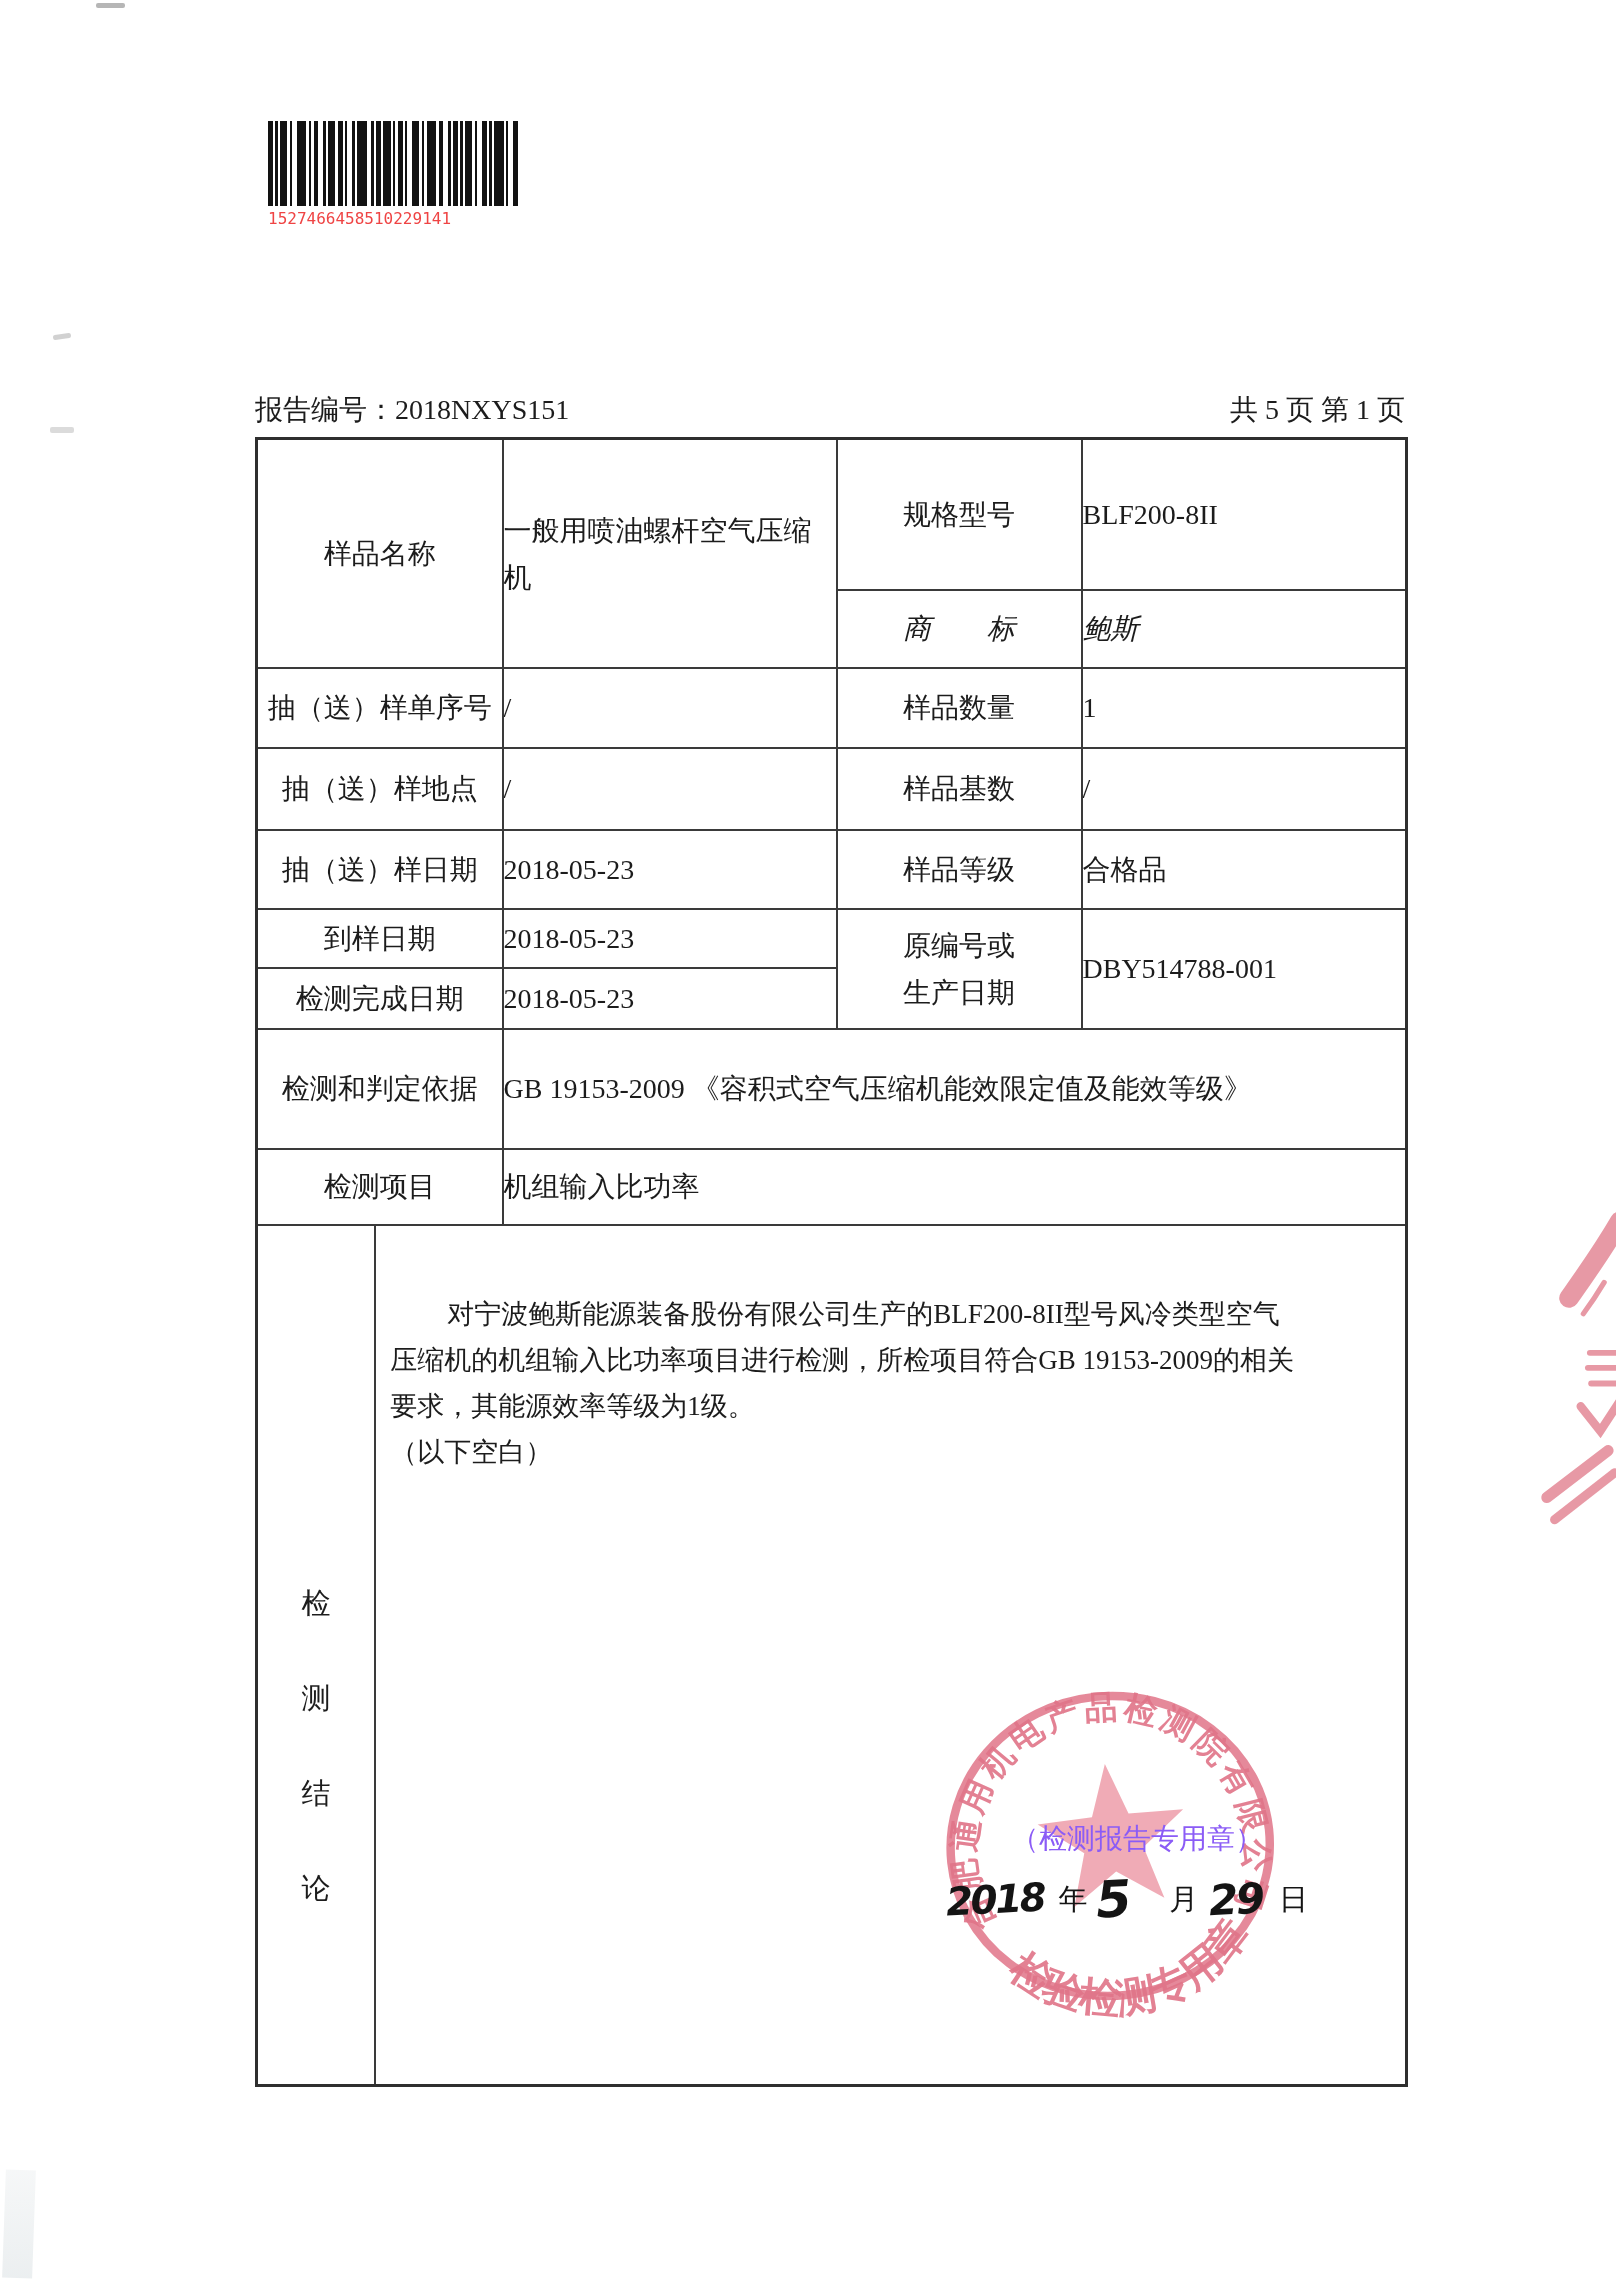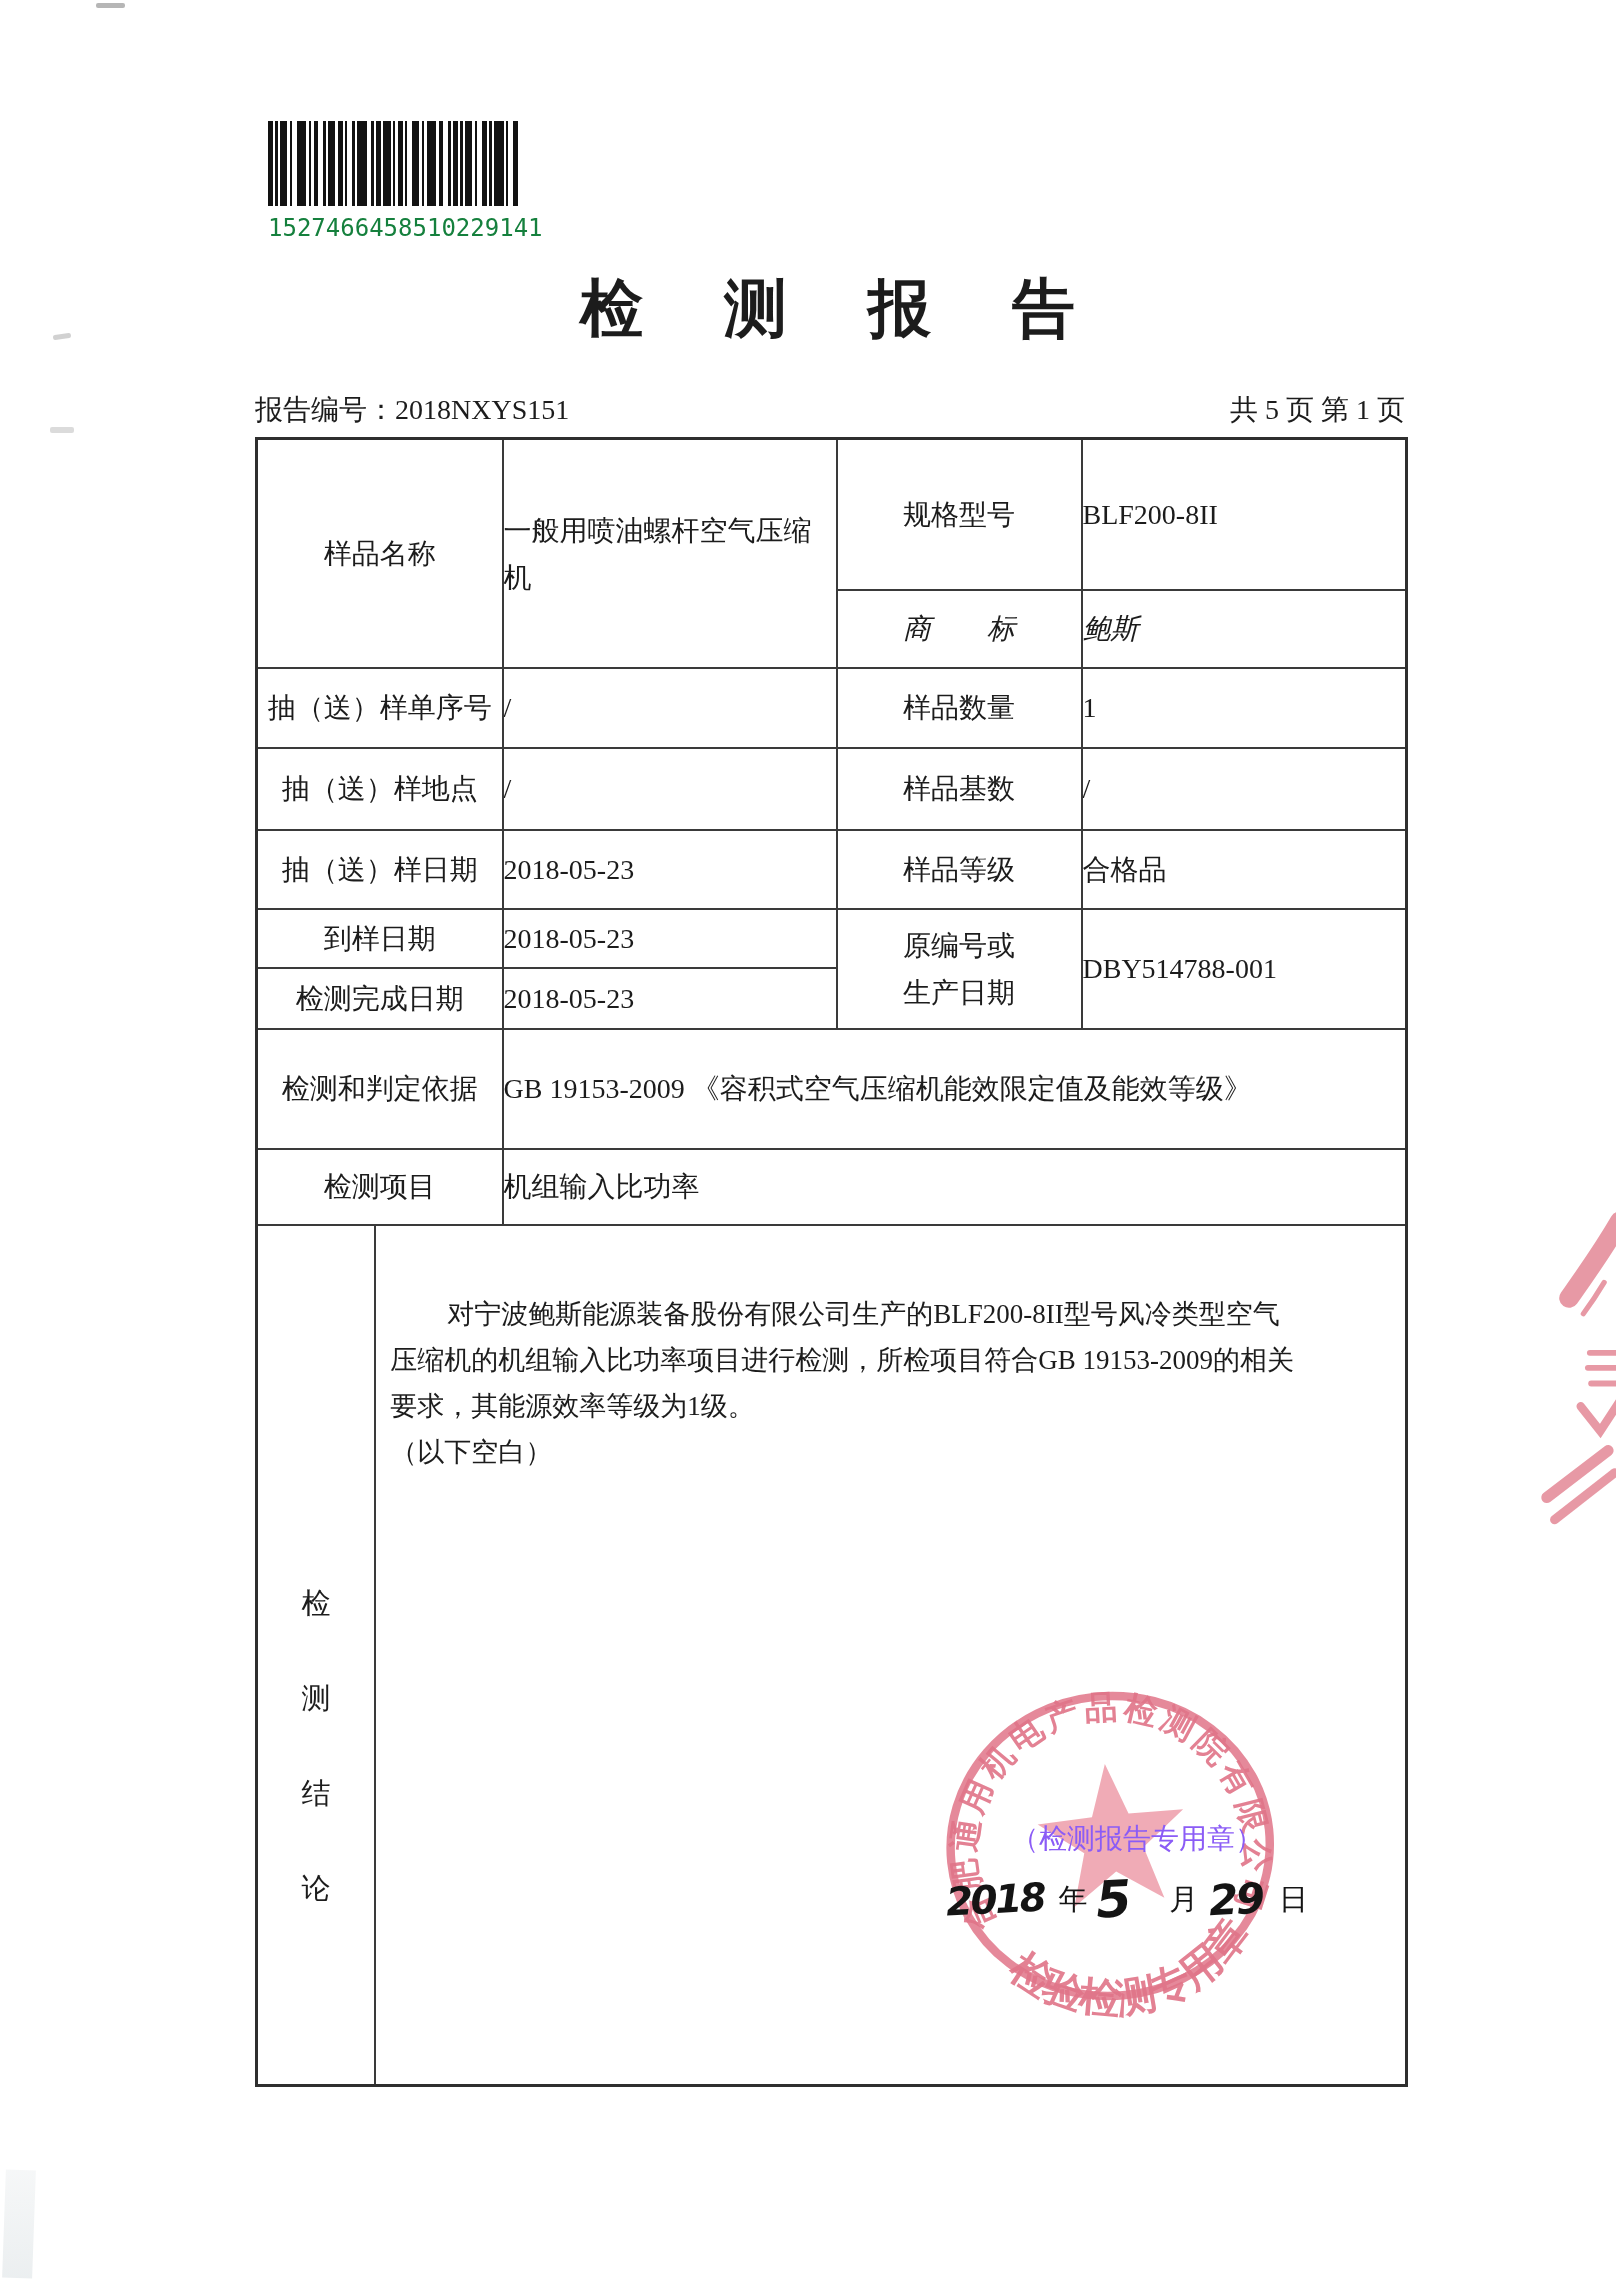--- a/index.html
+++ b/index.html
@@ -23,8 +23,8 @@
   .barcode svg{display:block;}
   .barcode-num{
     font-family:"DejaVu Sans Mono",monospace;
-    font-size:24px;line-height:26px;margin-top:9px;
-    letter-spacing:0px;white-space:nowrap;color:#15803d;
+    font-size:16px;line-height:26px;margin-top:0;
+    letter-spacing:0px;white-space:nowrap;color:#ef4444;
   }
   
   .title{

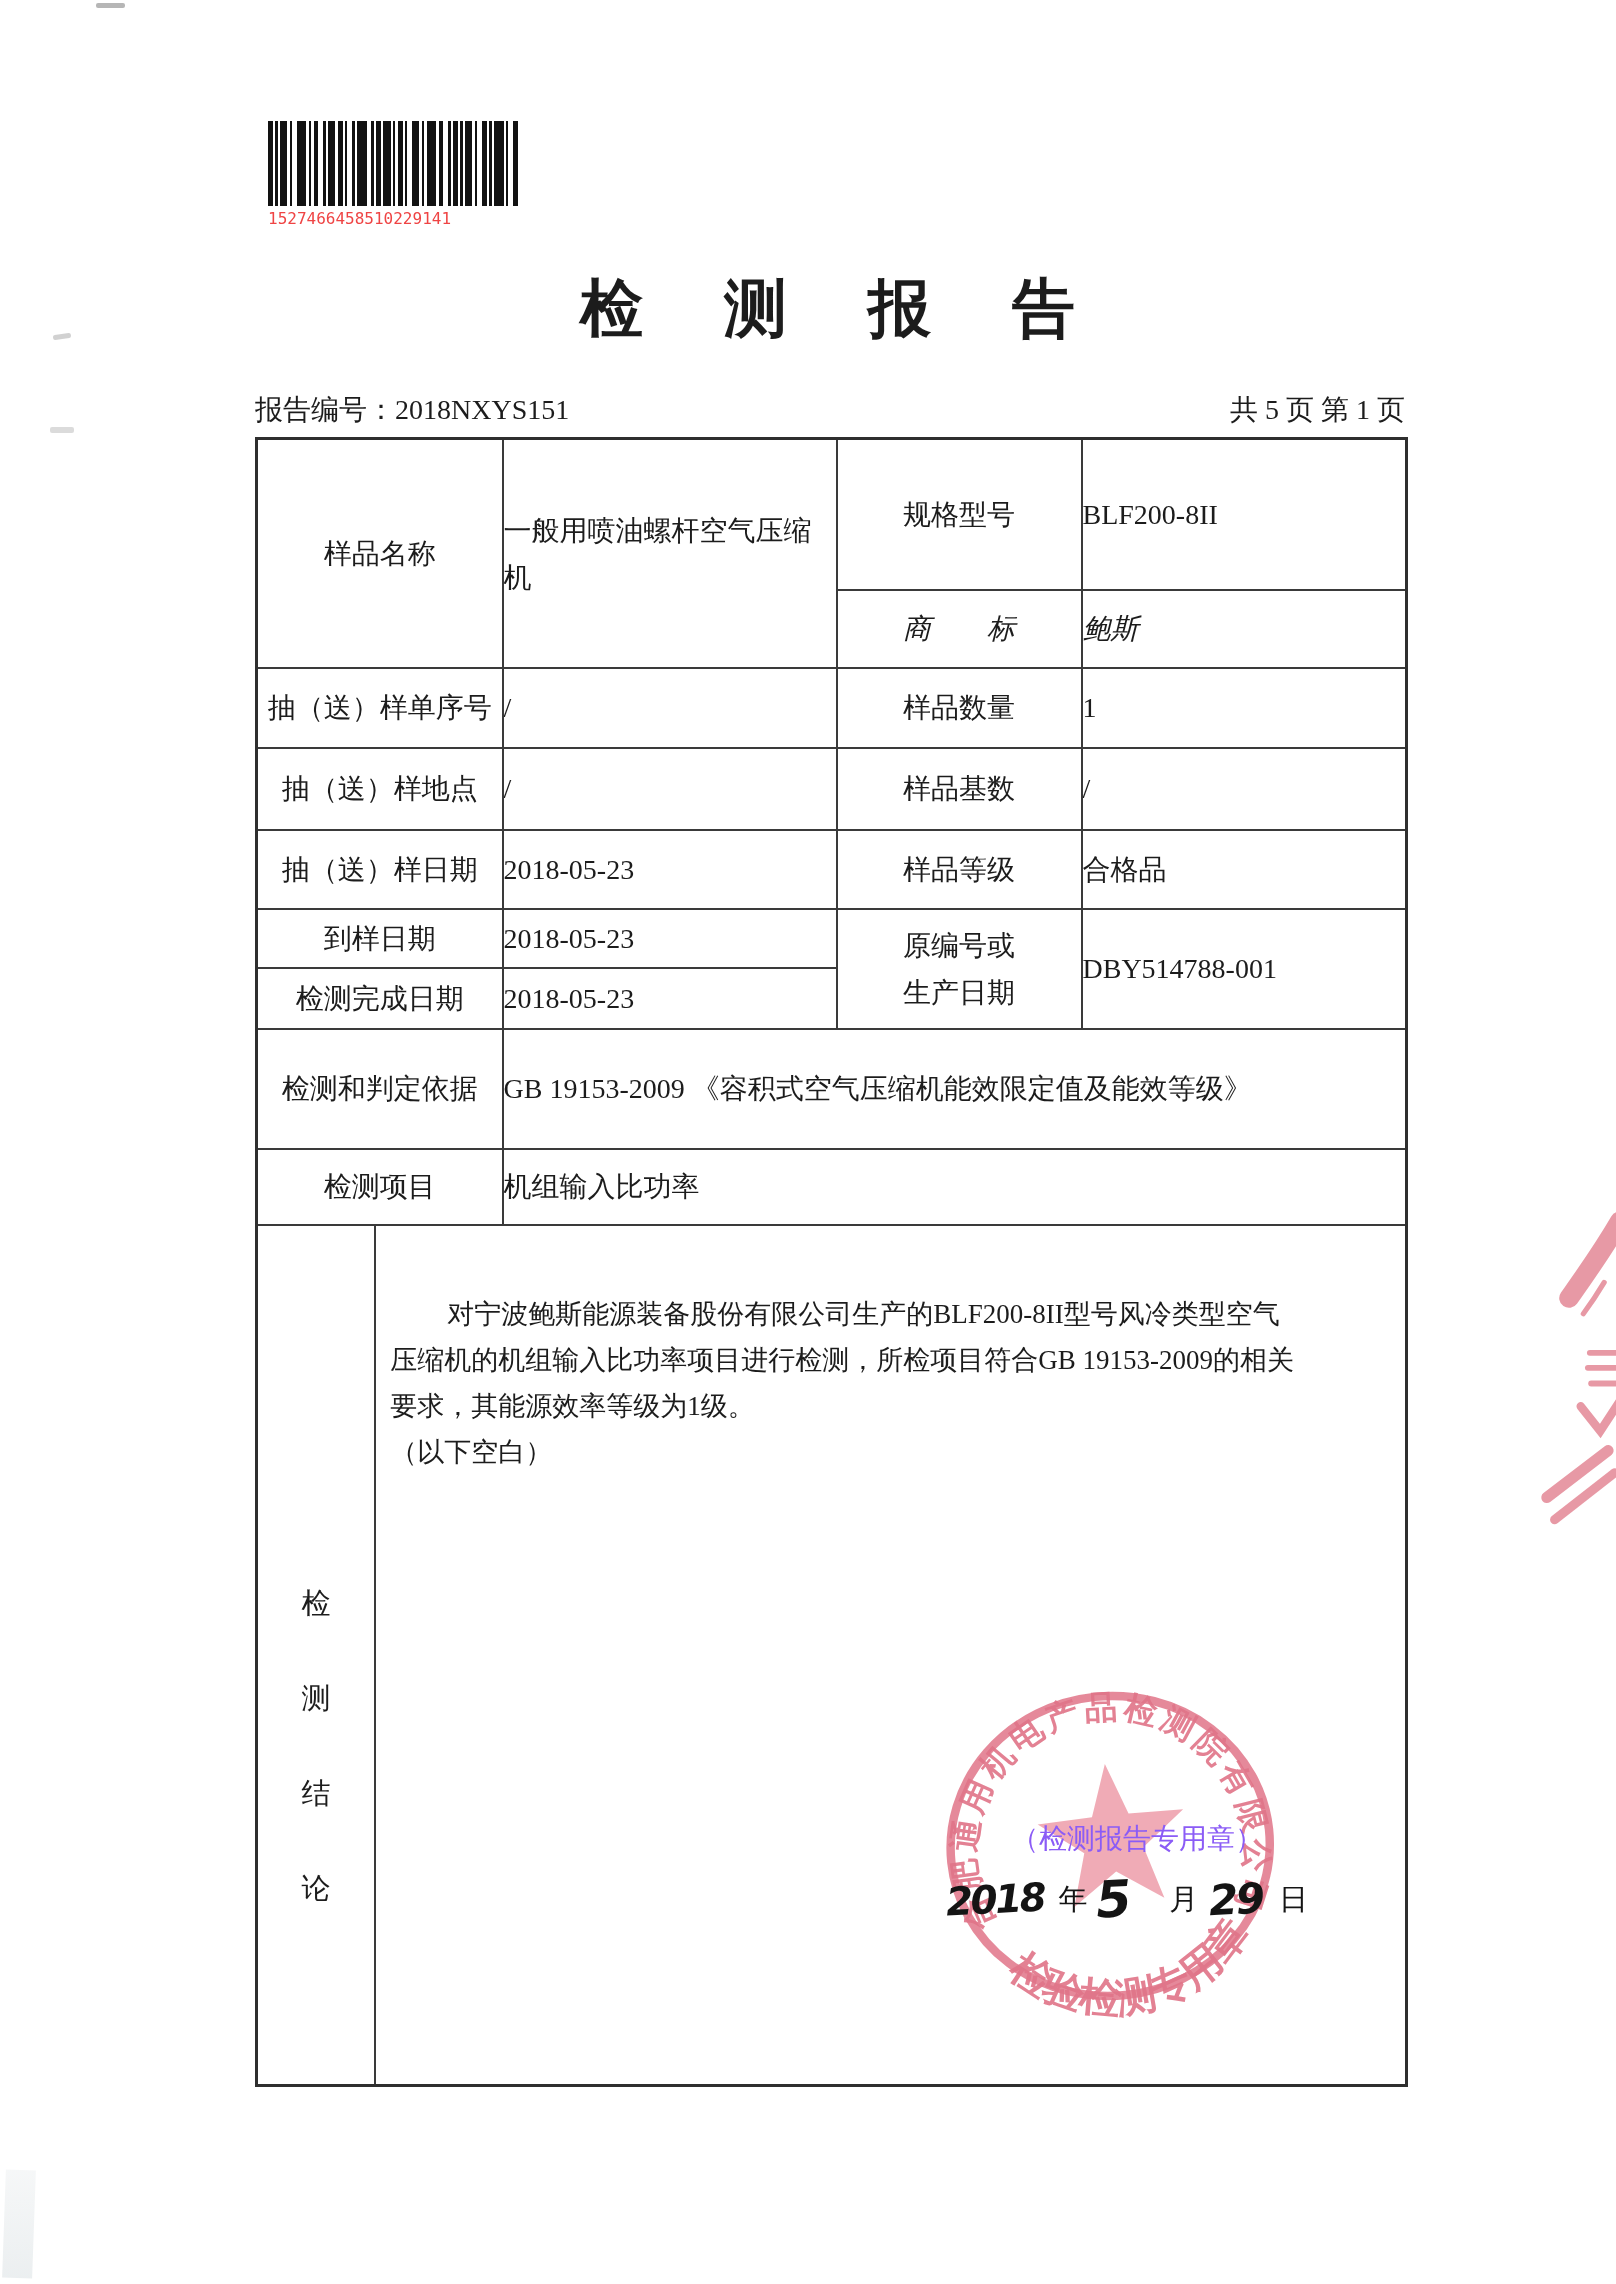--- a/index.html
+++ b/index.html
@@ -135,7 +135,6 @@
     <div class="barcode-num">1527466458510229141</div>
   </div>
 
-  <h1 class="title">检　测　报　告</h1>
 
   <div class="meta">
     <div>

